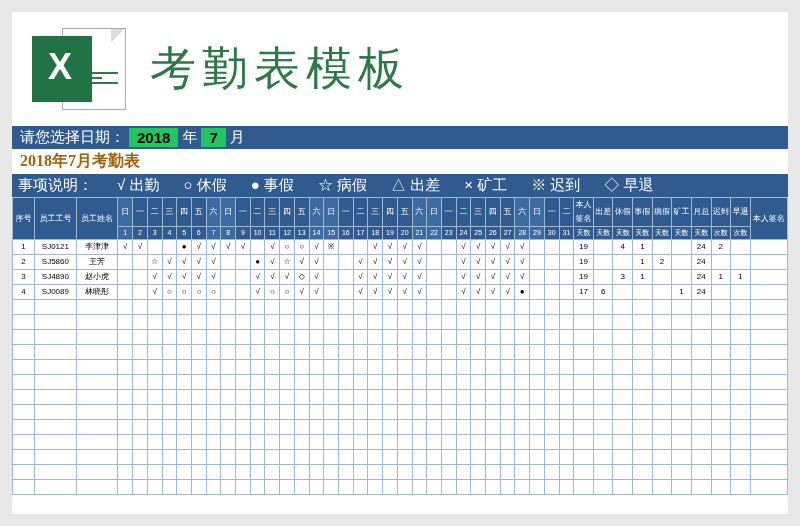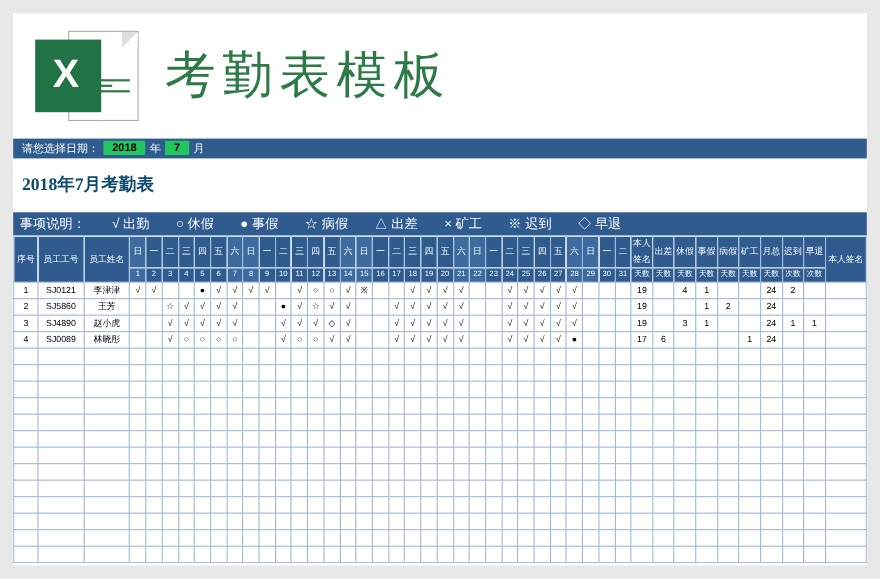--- a/index.html
+++ b/index.html
@@ -17,7 +17,7 @@
 .titles{display:flex;flex-direction:row}
 .bigtitle{color:#2d7a47;font:46px "KaiTi","SimSun";letter-spacing:6px}
 .subtitle{color:#000;font:bold 22px "Microsoft YaHei";letter-spacing:2px}
-.datebar{background:#2f5b8f;color:#fff;display:flex;align-items:flex-start;font-size:10px;padding:2px 8px;gap:4px}
+.datebar{background:#2f5b8f;color:#fff;display:flex;align-items:flex-start;font-size:15px;padding:2px 8px;gap:4px}
 .datebar .inp{background:#22c55e;color:#000;padding:1px 8px;font-weight:bold}
 .sheettitle{color:#0c4a6e;font:bold 16px "Microsoft YaHei";padding:14px 8px}
 .legendrow{background:#2f5b8f;color:#fff;display:flex;align-items:flex-start;font-size:12px;padding:2px 6px;gap:24px}

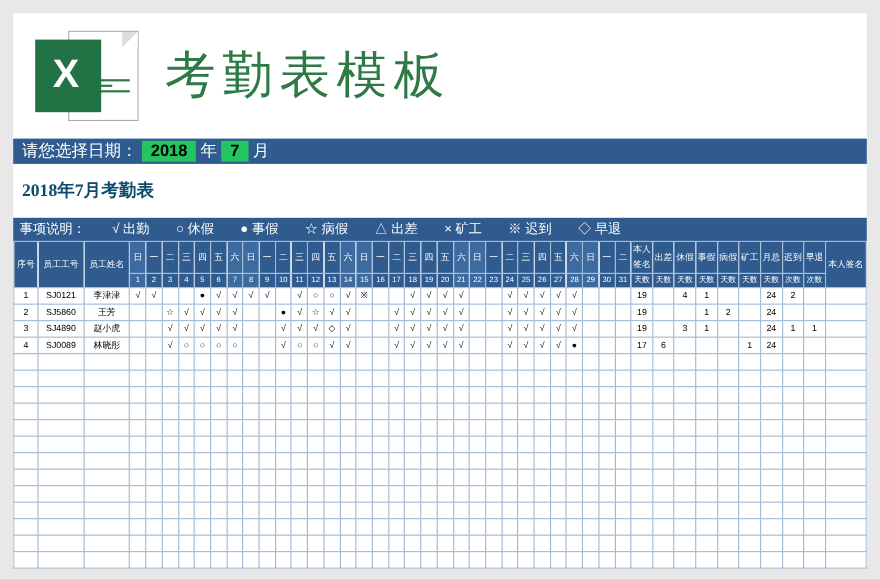--- a/index.html
+++ b/index.html
@@ -19,7 +19,7 @@
 .subtitle{color:#000;font:bold 22px "Microsoft YaHei";letter-spacing:2px}
 .datebar{background:#2f5b8f;color:#fff;display:flex;align-items:flex-start;font-size:15px;padding:2px 8px;gap:4px}
 .datebar .inp{background:#22c55e;color:#000;padding:1px 8px;font-weight:bold}
-.sheettitle{color:#0c4a6e;font:bold 16px "Microsoft YaHei";padding:14px 8px}
+.sheettitle{color:#a16207;font:bold 16px "Microsoft YaHei";padding:2px 8px}
 .legendrow{background:#2f5b8f;color:#fff;display:flex;align-items:flex-start;font-size:12px;padding:2px 6px;gap:24px}
 .legendrow .r{margin-left:auto;display:flex;gap:30px}
 .gridwrap{overflow:hidden}

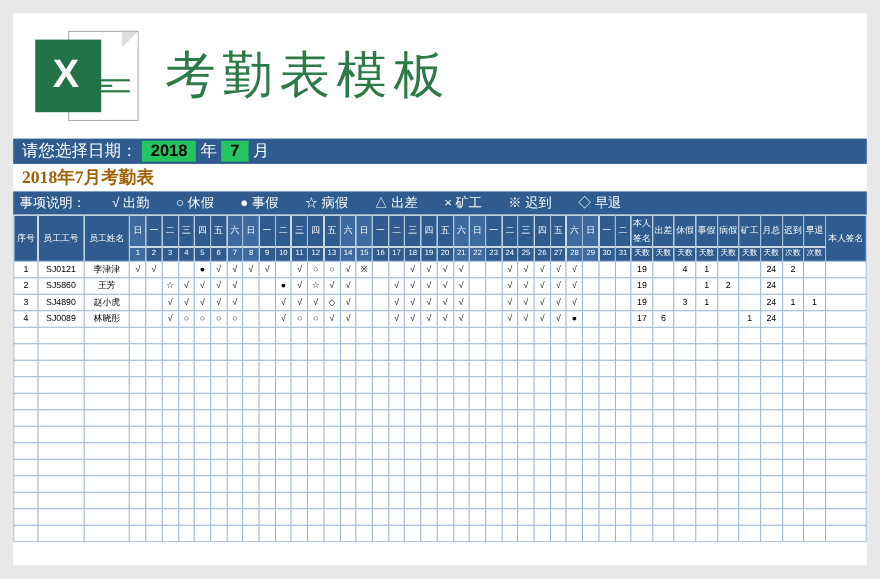--- a/index.html
+++ b/index.html
@@ -20,7 +20,7 @@
 .datebar{background:#2f5b8f;color:#fff;display:flex;align-items:flex-start;font-size:15px;padding:2px 8px;gap:4px}
 .datebar .inp{background:#22c55e;color:#000;padding:1px 8px;font-weight:bold}
 .sheettitle{color:#a16207;font:bold 16px "Microsoft YaHei";padding:2px 8px}
-.legendrow{background:#2f5b8f;color:#fff;display:flex;align-items:flex-start;font-size:12px;padding:2px 6px;gap:24px}
+.legendrow{background:#2f5b8f;color:#fff;display:flex;align-items:flex-start;font-size:15px;padding:2px 6px;gap:24px}
 .legendrow .r{margin-left:auto;display:flex;gap:30px}
 .gridwrap{overflow:hidden}
 table{border-collapse:collapse;width:100%;table-layout:fixed}

